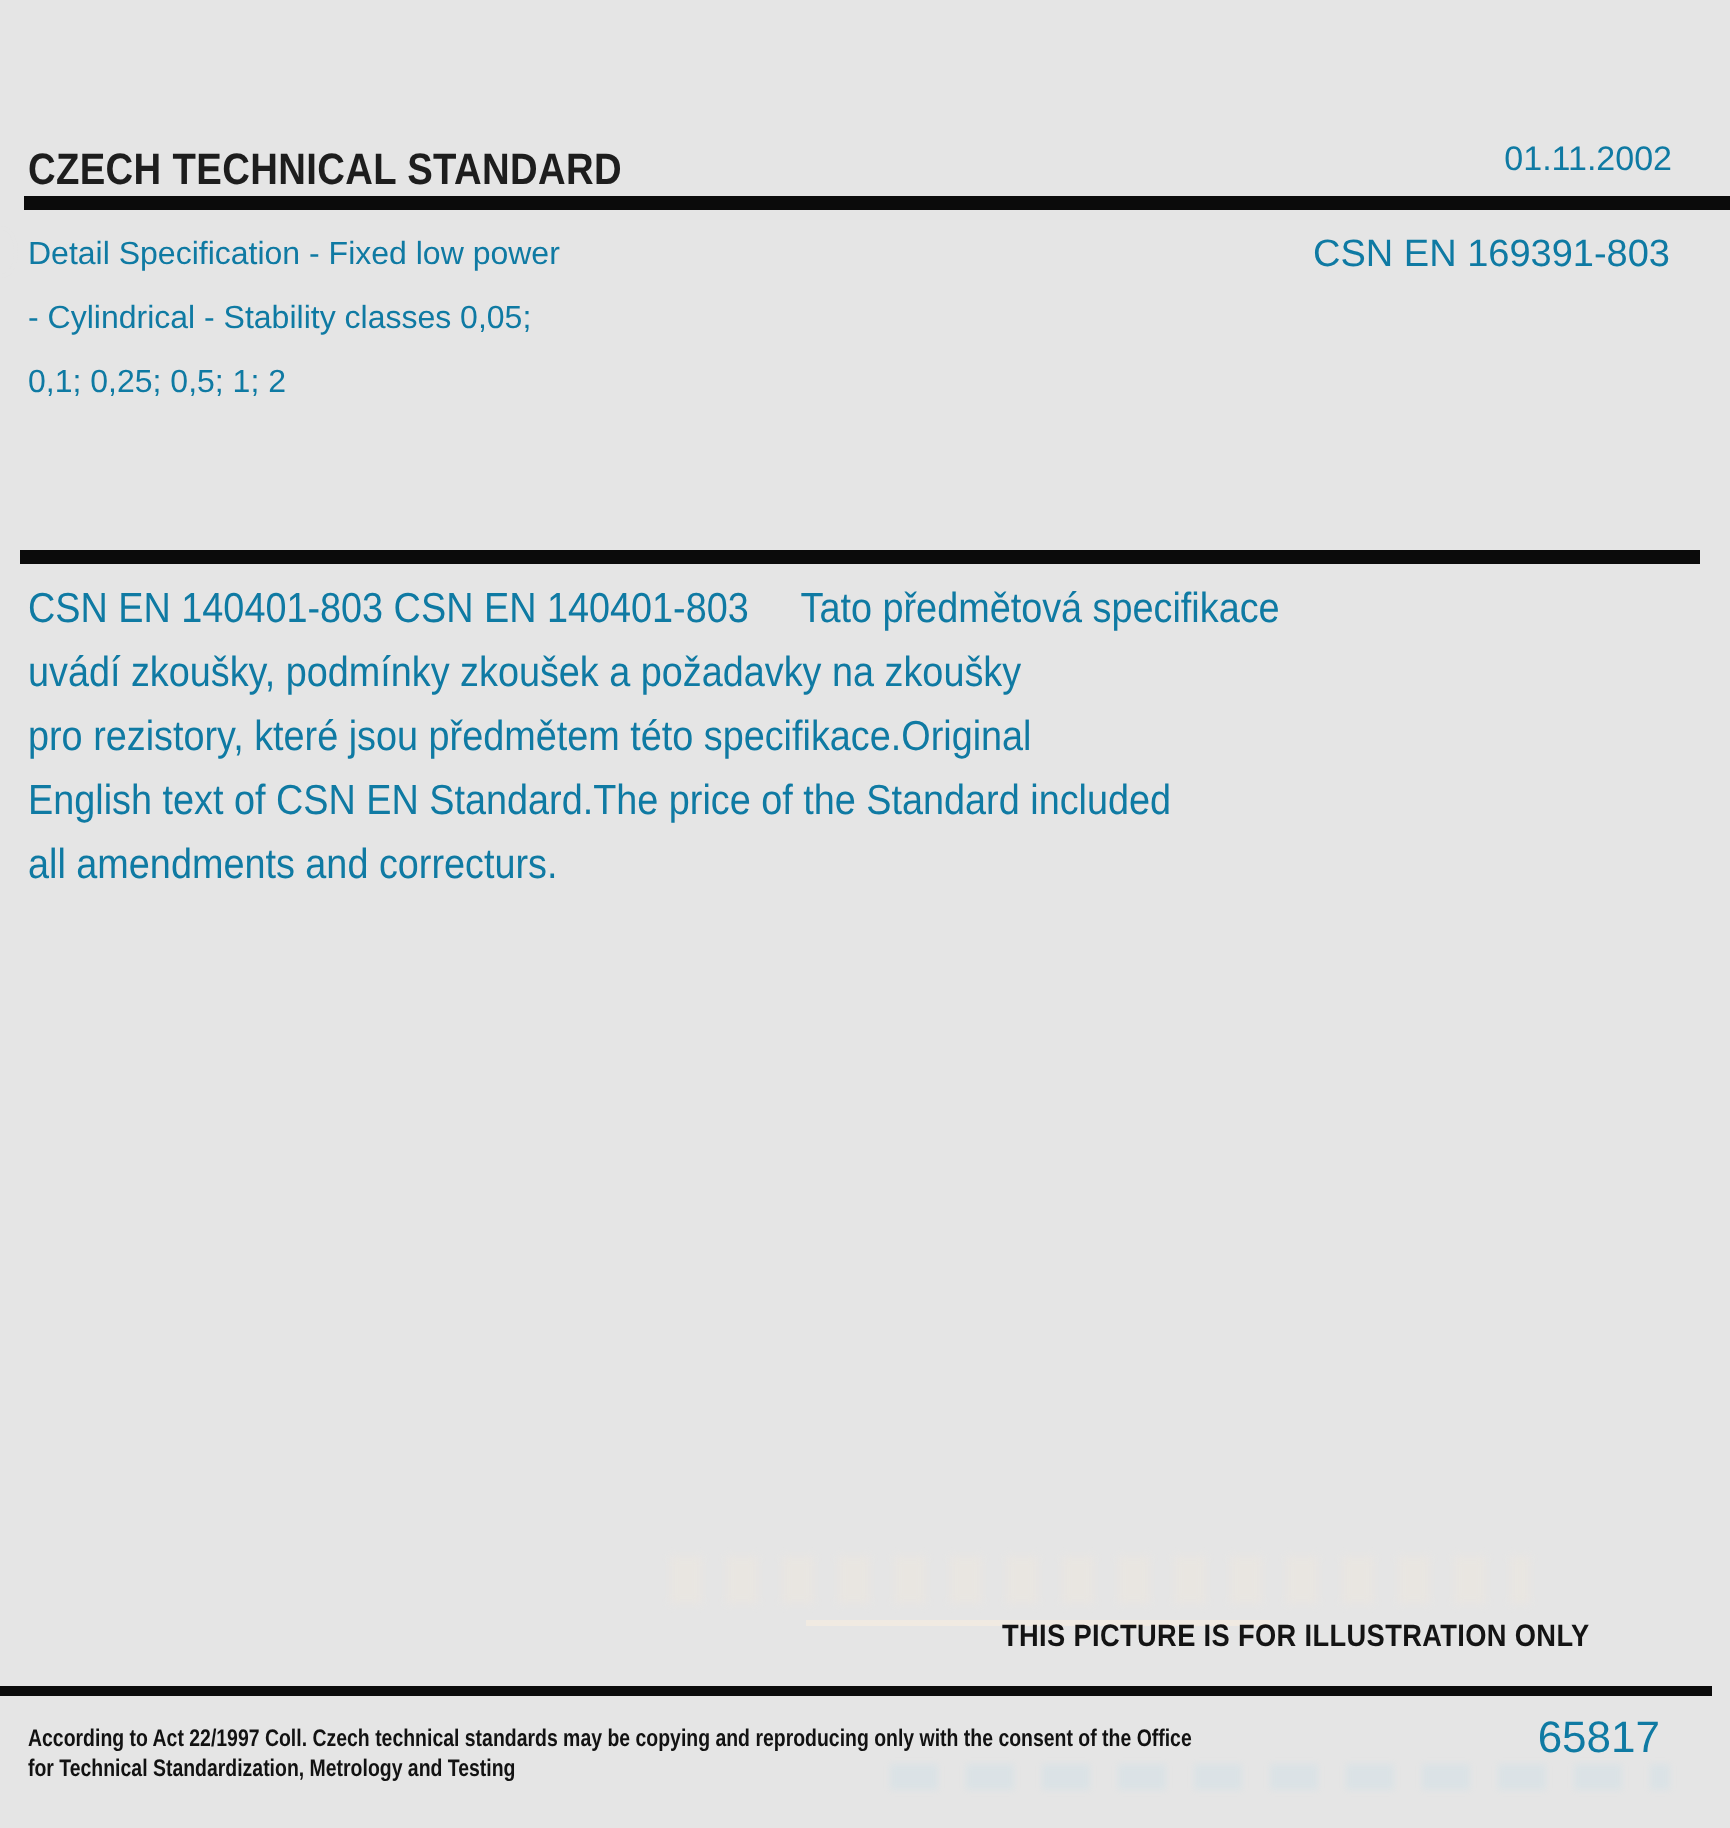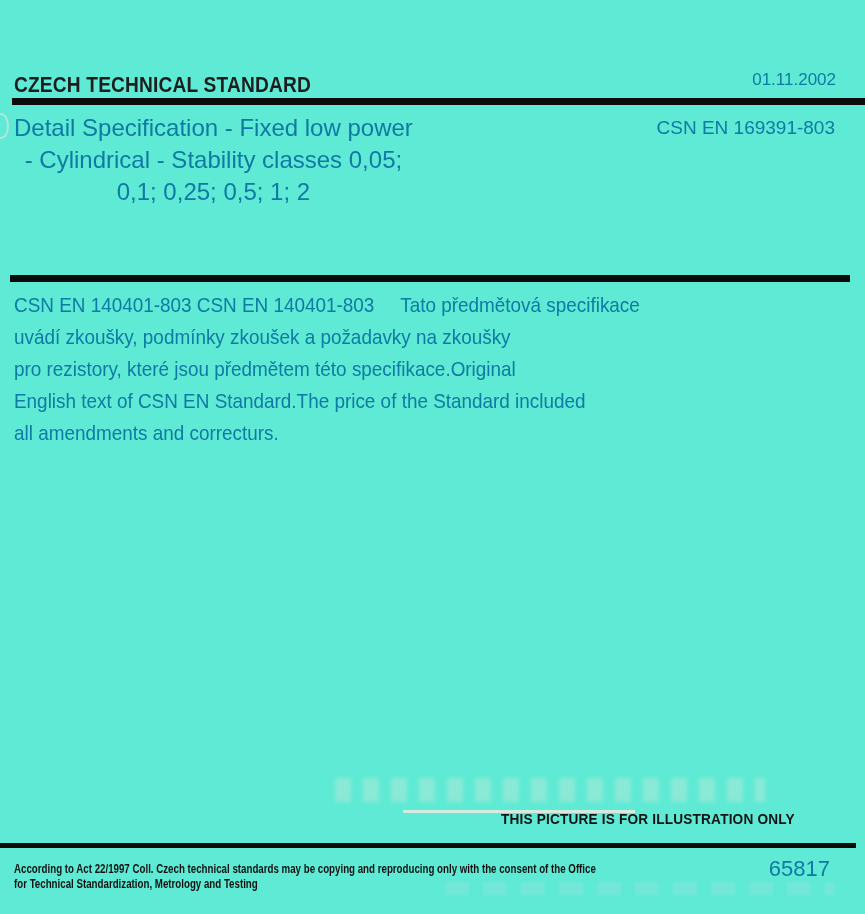--- a/index.html
+++ b/index.html
@@ -13,7 +13,7 @@
     font-family:"Liberation Sans", sans-serif;
     color:var(--ink);
   }
-  .page{position:relative;width:865px;height:914px;background:#5eead4;overflow:hidden;}
+  .page{position:relative;width:865px;height:914px;background:#e5e5e5;overflow:hidden;}
 
   .header-title{
     position:absolute;left:14px;top:72px;

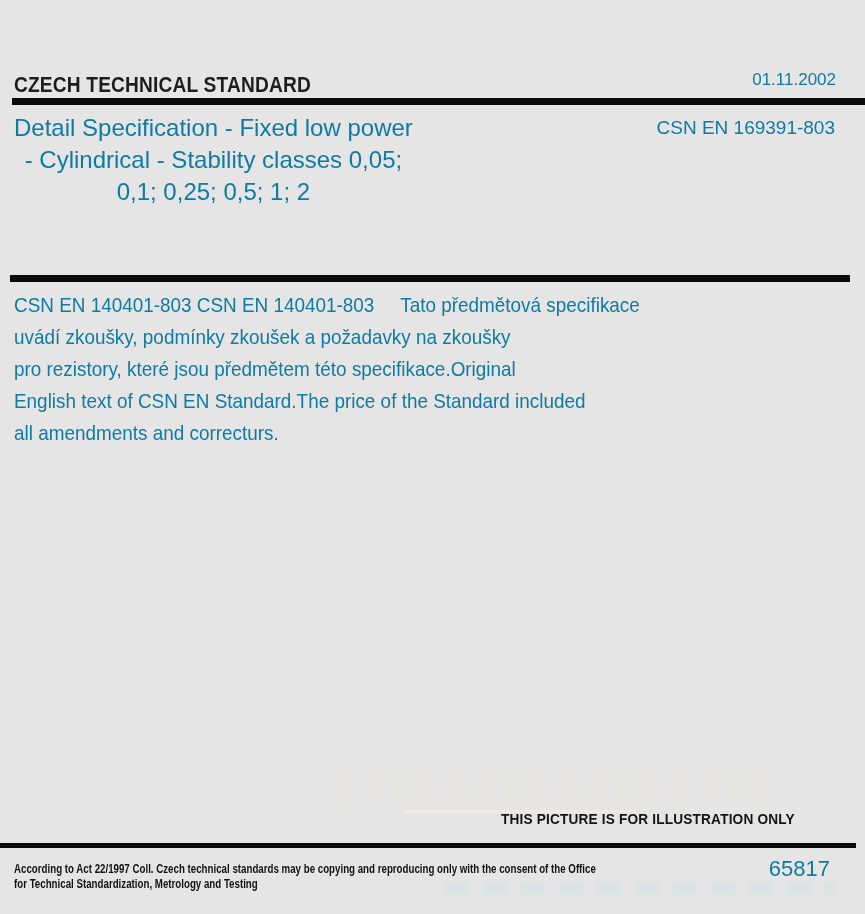--- a/index.html
+++ b/index.html
@@ -32,9 +32,8 @@
 
   .title-block{
     position:absolute;left:14px;top:112px;
-    font-size:24px;line-height:32px;color:var(--accent);
+    font-size:16px;line-height:32px;color:var(--accent);
     white-space:nowrap;
-    text-align:center;
   }
   .designation-block{
     position:absolute;right:30px;top:112px;

